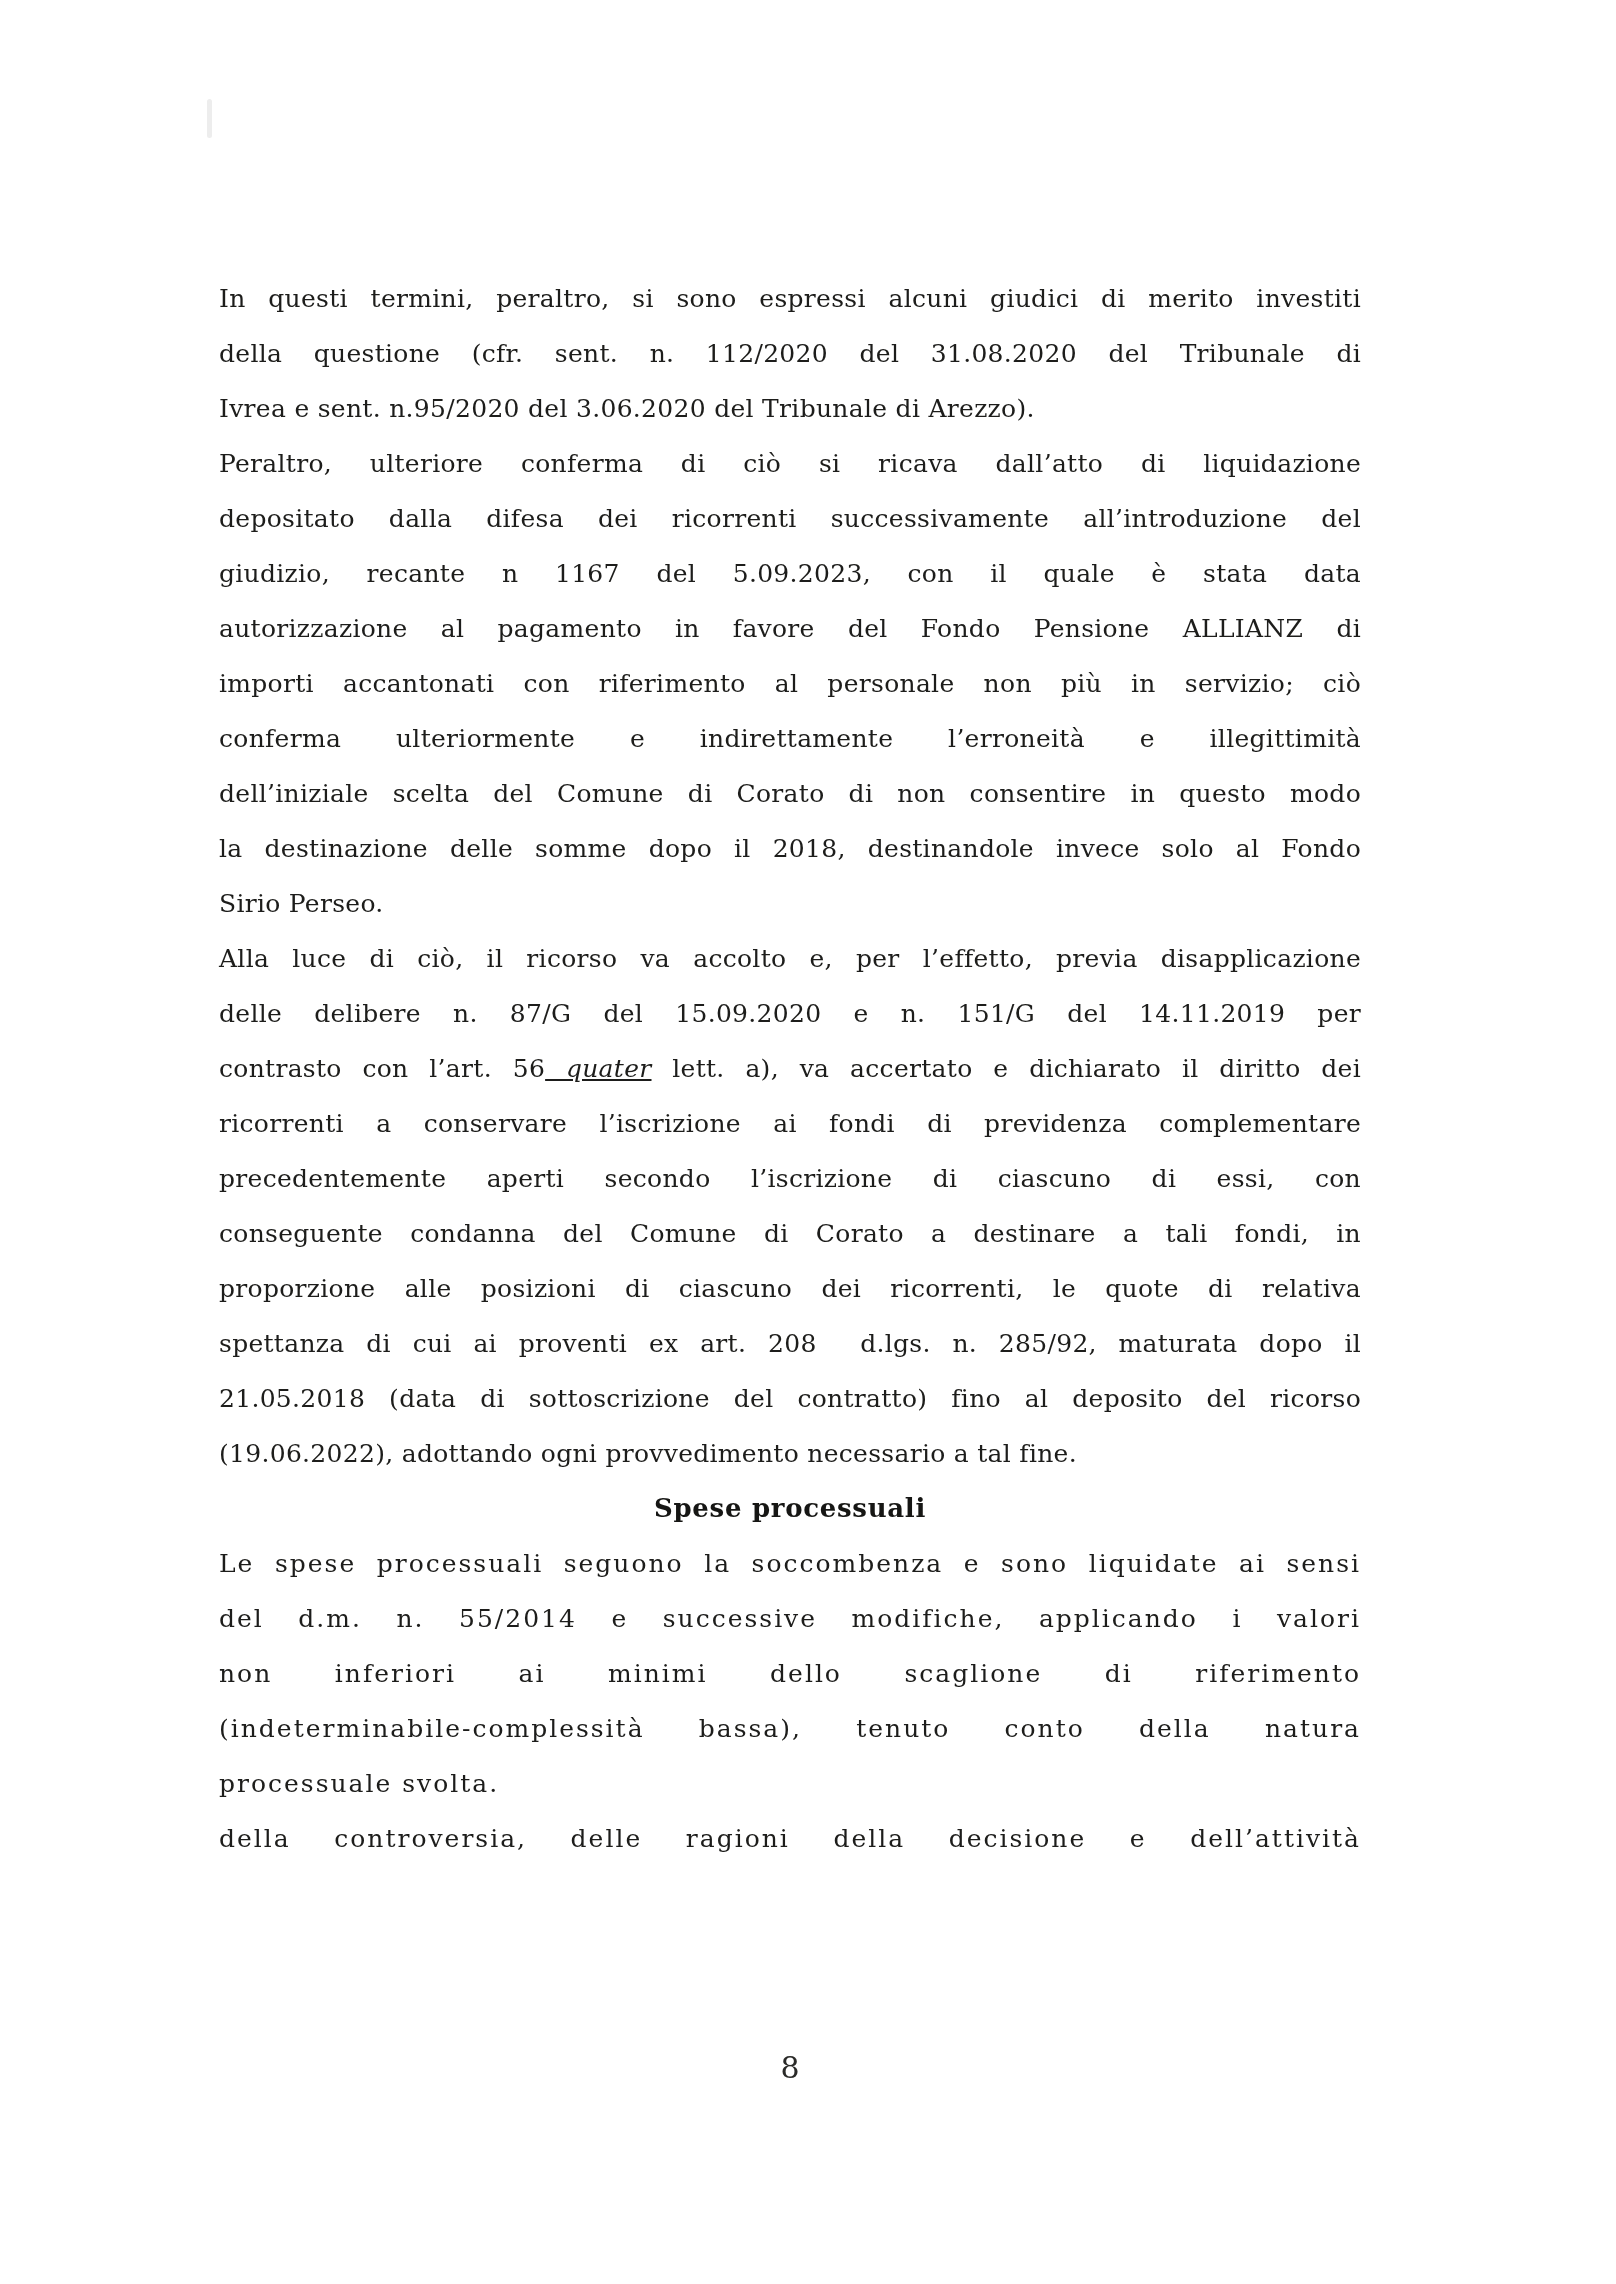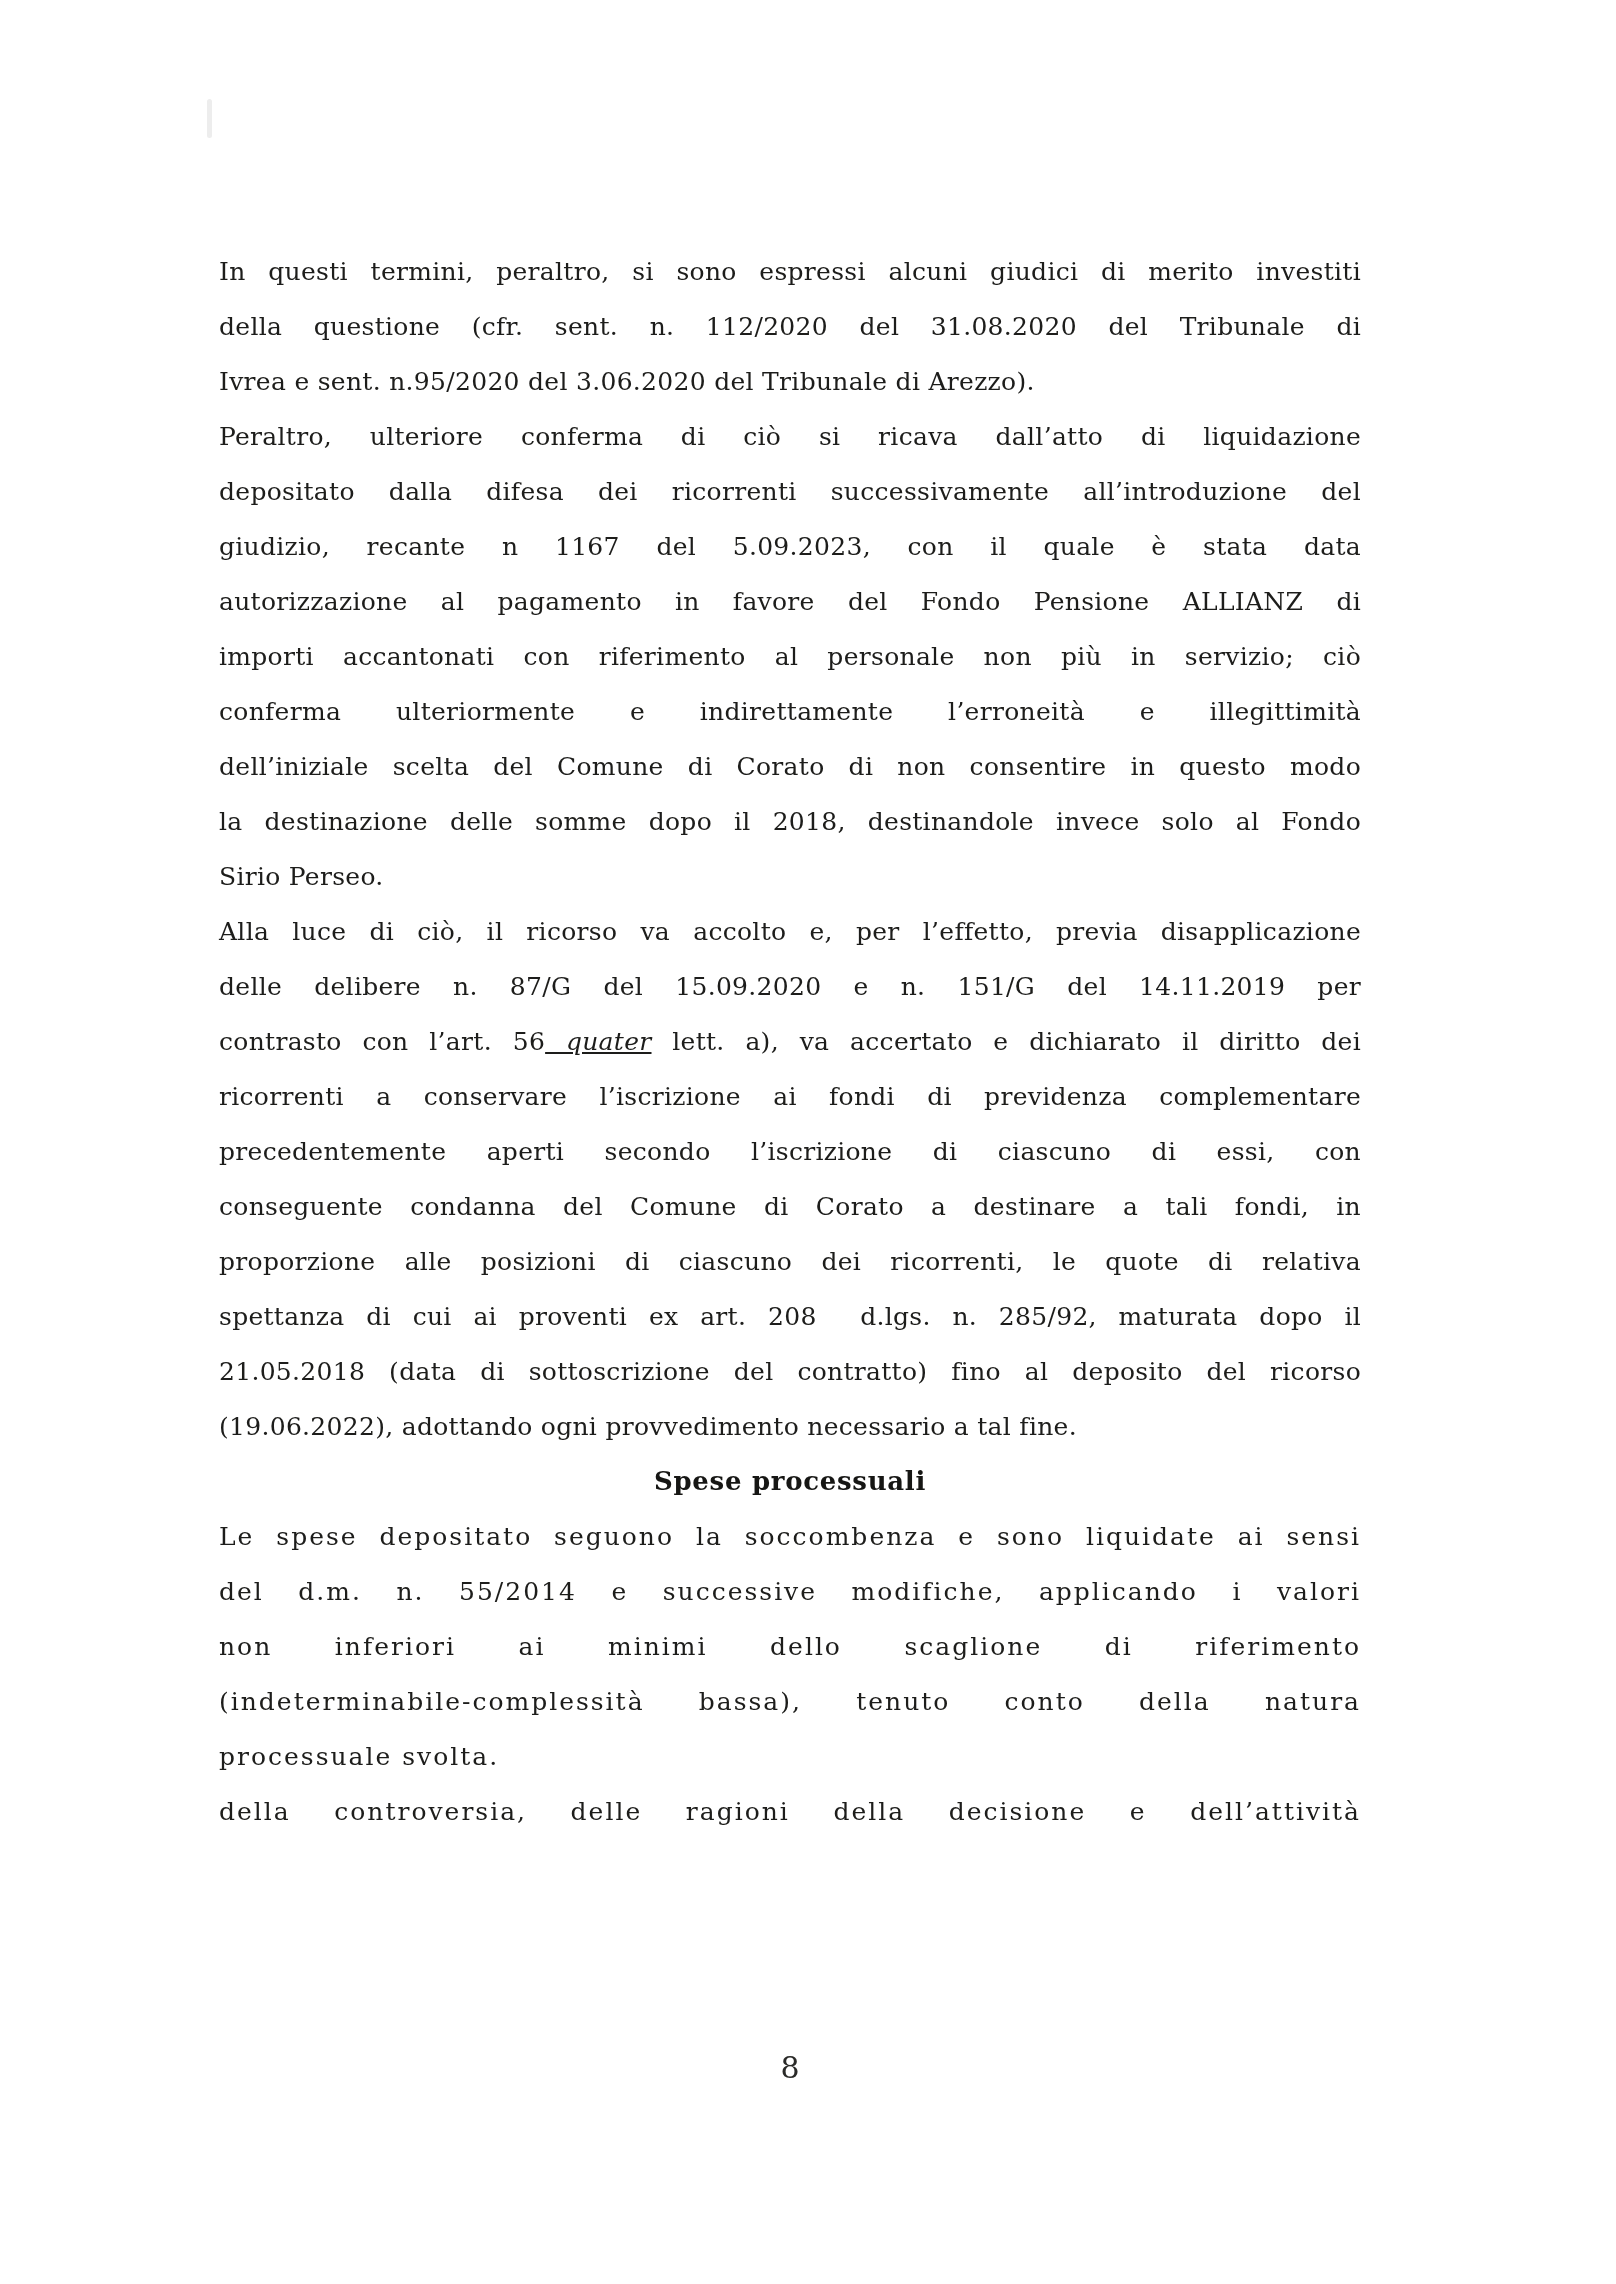--- a/index.html
+++ b/index.html
@@ -28,7 +28,7 @@
   .textblock {
     position: absolute;
     left: 219px;
-    top: 244px;
+    top: 271px;
     width: 1142px;
   }
   .line {

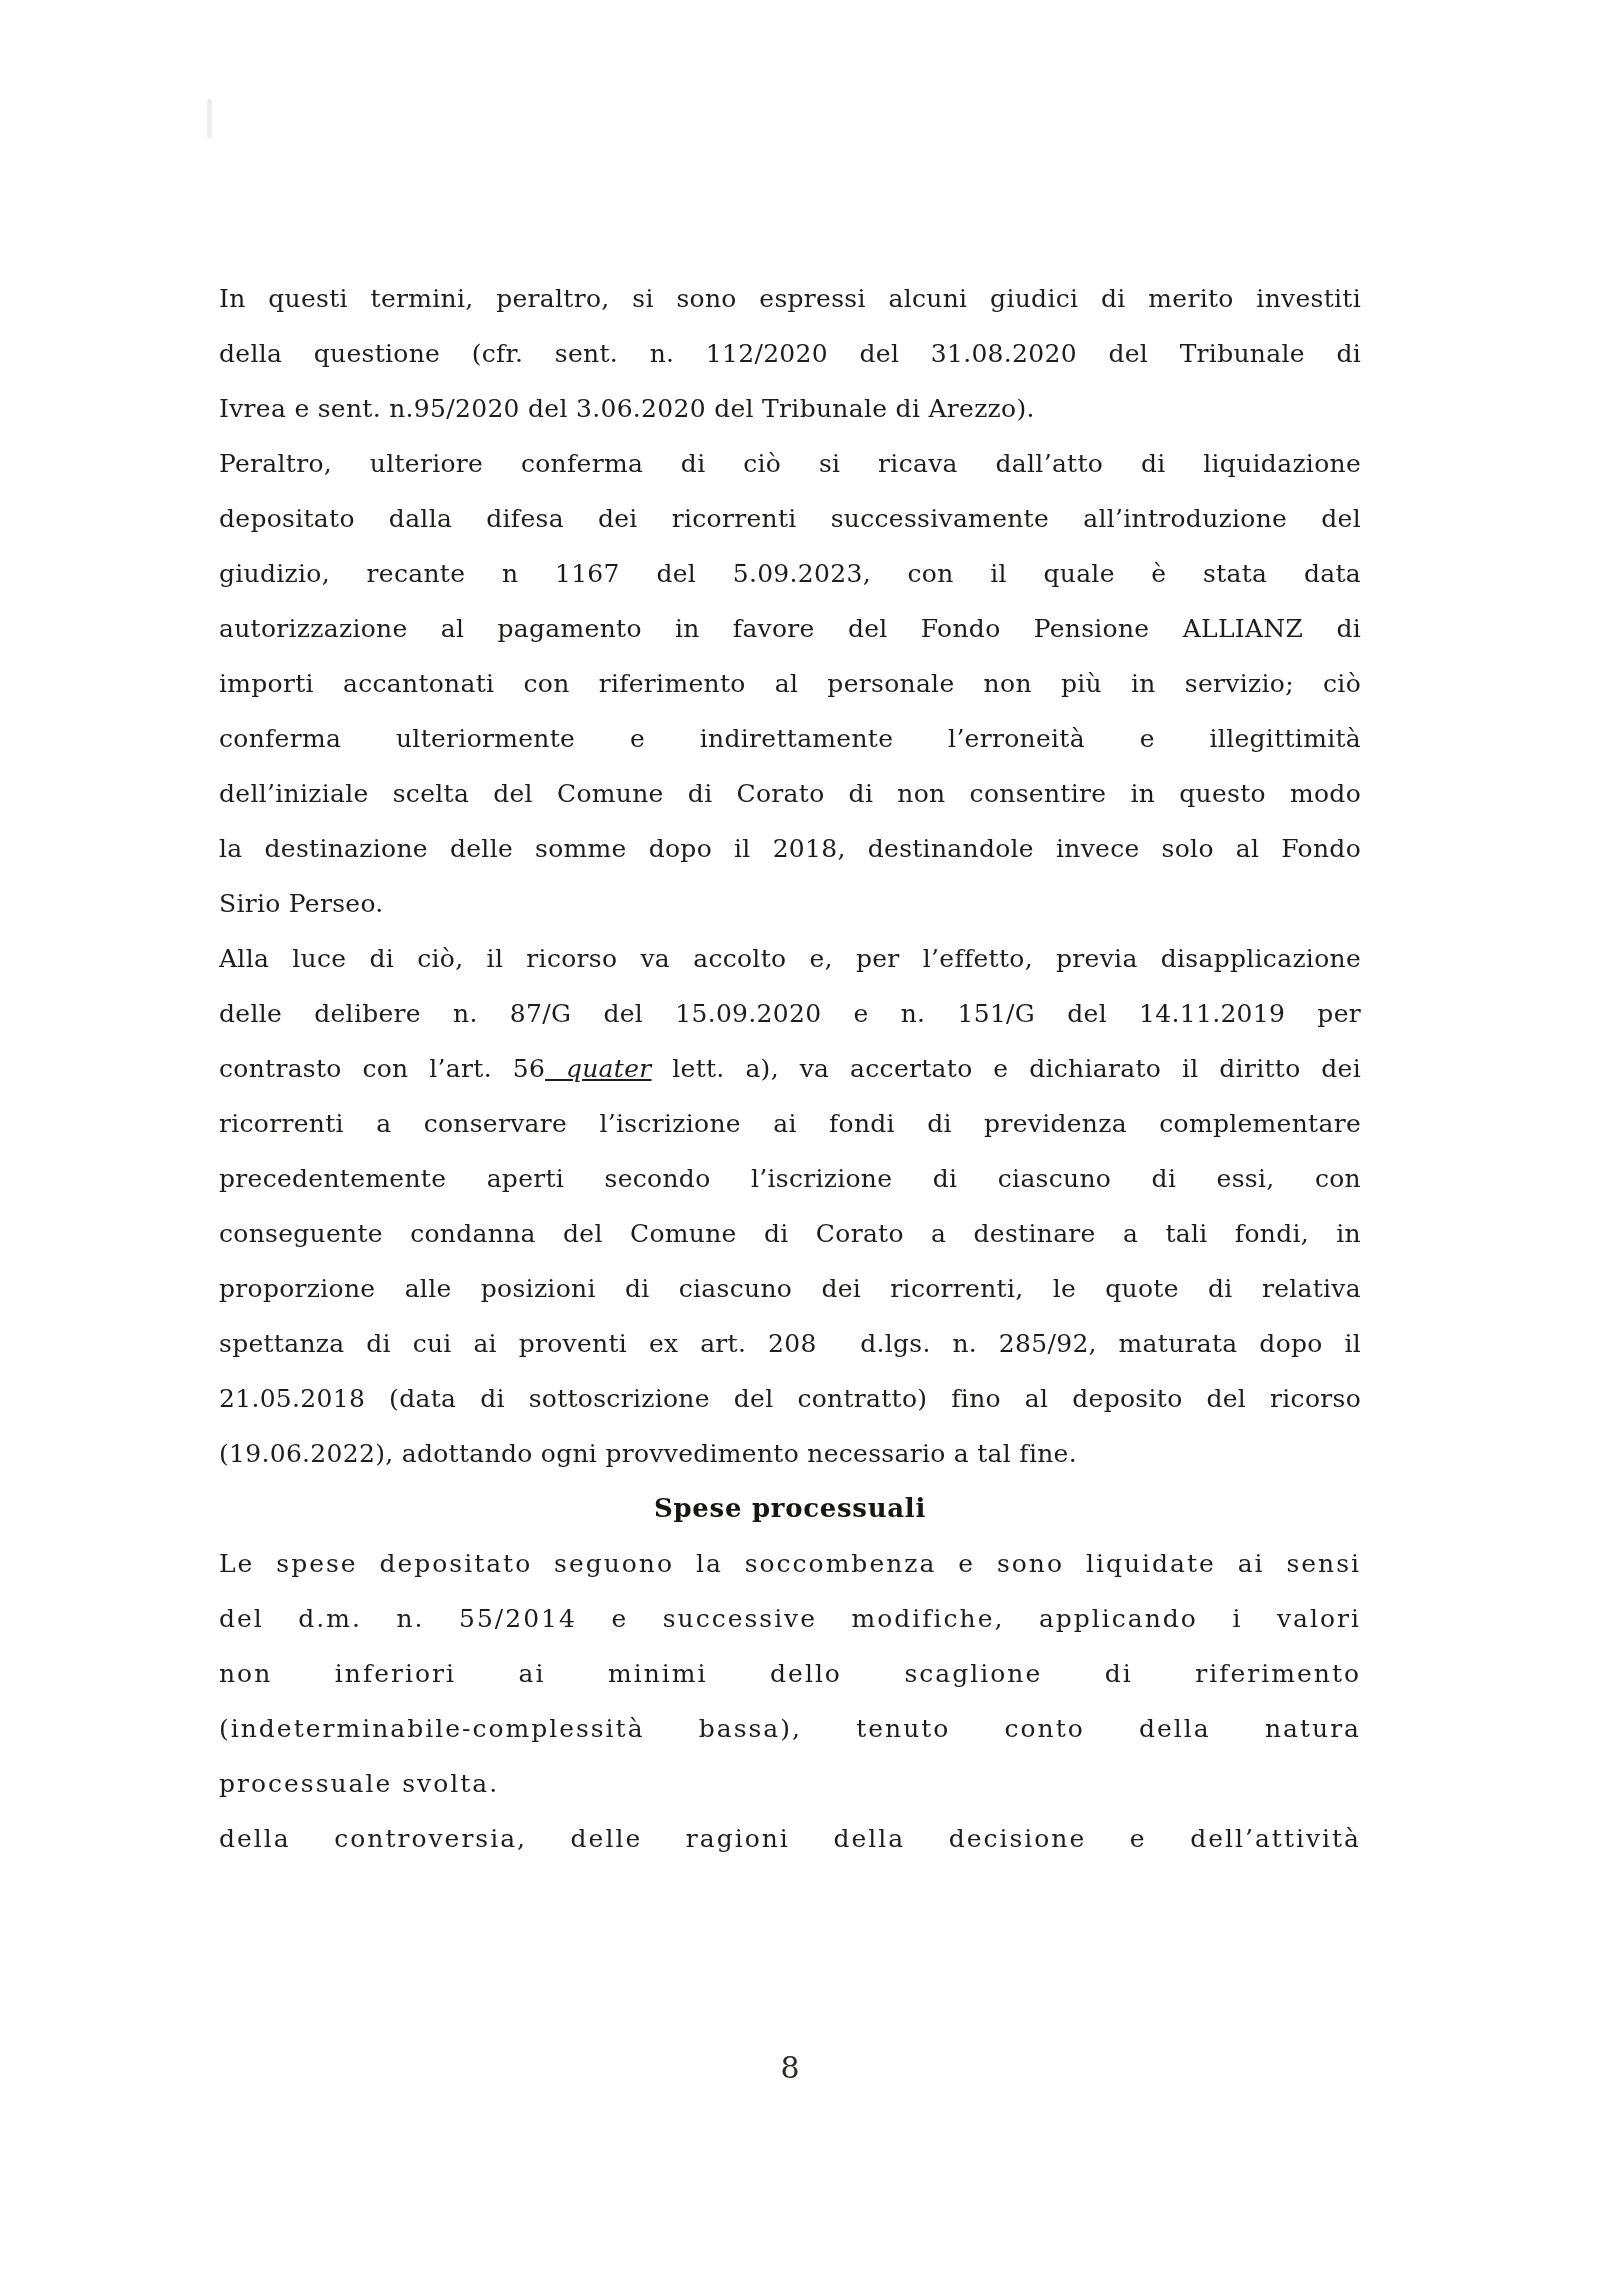--- a/index.html
+++ b/index.html
@@ -97,7 +97,7 @@
     <div class="line">21.05.2018 (data di sottoscrizione del contratto) fino al deposito del ricorso</div>
     <div class="line endp">(19.06.2022), adottando ogni provvedimento necessario a tal fine.</div>
     <div class="line heading">Spese processuali</div>
-    <div class="line tracked">Le spese depositato seguono la soccombenza e sono liquidate ai sensi</div>
+    <div class="line tracked">Le spese processuali seguono la soccombenza e sono liquidate ai sensi</div>
     <div class="line tracked">del d.m. n. 55/2014 e successive modifiche, applicando i valori</div>
     <div class="line tracked">non inferiori ai minimi dello scaglione di riferimento</div>
     <div class="line tracked">(indeterminabile-complessità bassa), tenuto conto della natura</div>

